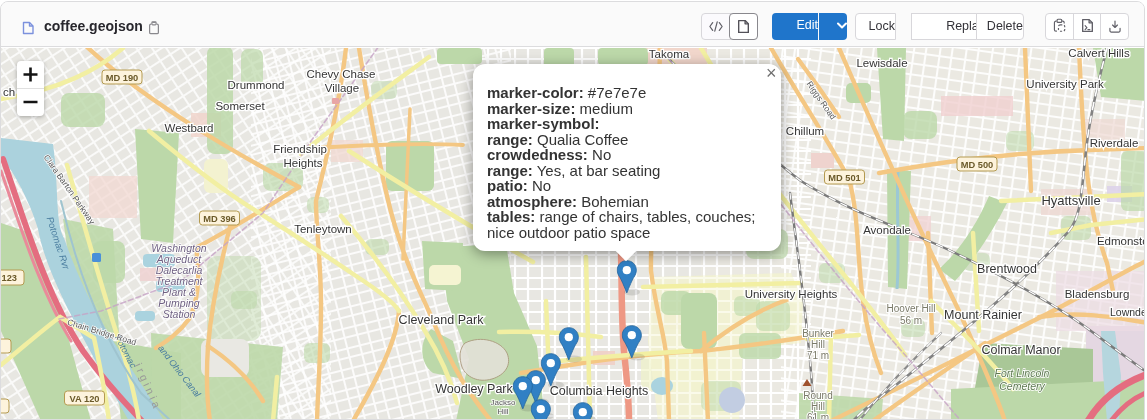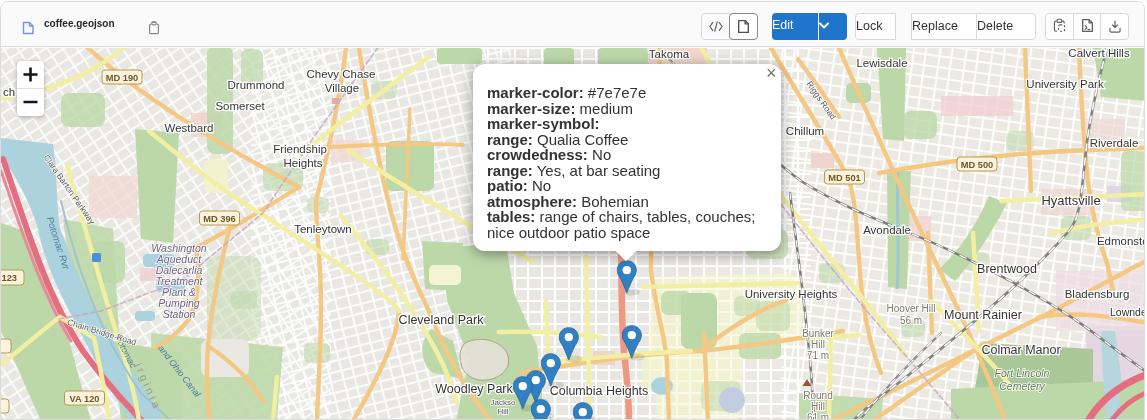--- a/index.html
+++ b/index.html
@@ -10,7 +10,7 @@
            border:1px solid #dcdcde; border-radius:8px 8px 0 0; overflow:hidden; }
   .hdr { position:absolute; left:0; top:0; width:100%; height:45px; background:#fafafa;
          border-bottom:1px solid #dcdcde; }
-  .fname { position:absolute; left:43px; top:16px; font-size:10px; font-weight:bold; color:#28272d; }
+  .fname { position:absolute; left:43px; top:16px; font-size:14px; font-weight:bold; color:#28272d; }
   .fsize { position:absolute; left:171px; top:18px; font-size:15px; color:#535158;margin-top:32px; }
   .btn { position:absolute; top:11px; height:27px; border:1px solid #d8d7db; border-radius:4px;
          background:#fff; color:#333238; font-size:12.5px; line-height:25px; text-align:left; }

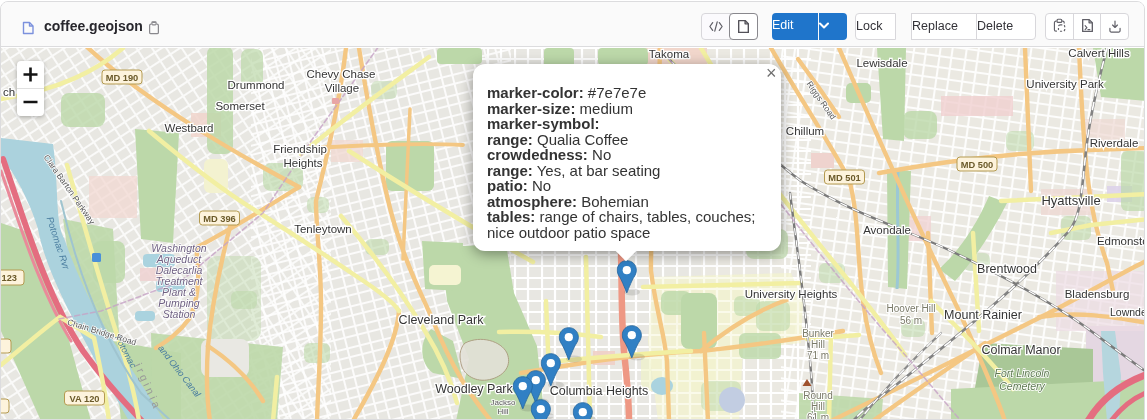--- a/index.html
+++ b/index.html
@@ -13,7 +13,7 @@
   .fname { position:absolute; left:43px; top:16px; font-size:14px; font-weight:bold; color:#28272d; }
   .fsize { position:absolute; left:171px; top:18px; font-size:15px; color:#535158;margin-top:32px; }
   .btn { position:absolute; top:11px; height:27px; border:1px solid #d8d7db; border-radius:4px;
-         background:#fff; color:#333238; font-size:12.5px; line-height:25px; text-align:left; }
+         background:#fff; color:#333238; font-size:12.5px; line-height:25px; text-align:right; }
   .blue { background:#1f75cb; color:#fff; border:none; font-weight:500; }
   .map { position:absolute; left:0; top:46px; width:1145px; height:373px; background:#e9e8e3; }
   .popup { position:absolute; left:472px; top:16px; width:308px; height:187px; background:#fff;

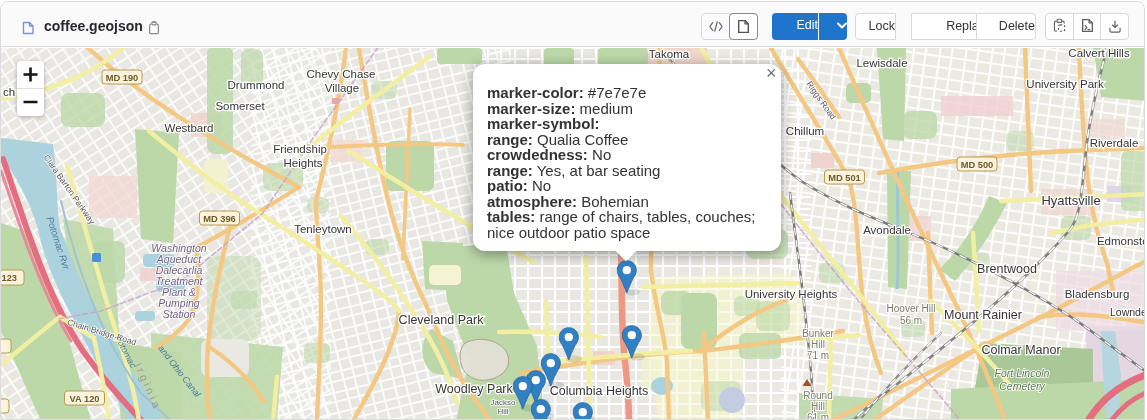--- a/index.html
+++ b/index.html
@@ -63,7 +63,7 @@
 
   <div class="btn" style="left:854px;width:41px;border-radius:4px 0 0 4px;">Lock</div>
   <div class="btn" style="left:910px;width:82px;border-radius:0;">Replace</div>
-  <div class="btn" style="left:975px;width:60px;border-radius:0 4px 4px 0;">Delete</div>
+  <div class="btn" style="left:975px;width:48px;border-radius:0 4px 4px 0;">Delete</div>
 
   <div class="btn" style="left:1044px;width:29px;border-radius:4px 0 0 4px;"></div>
   <div class="btn" style="left:1072px;width:28px;border-radius:0;"></div>

